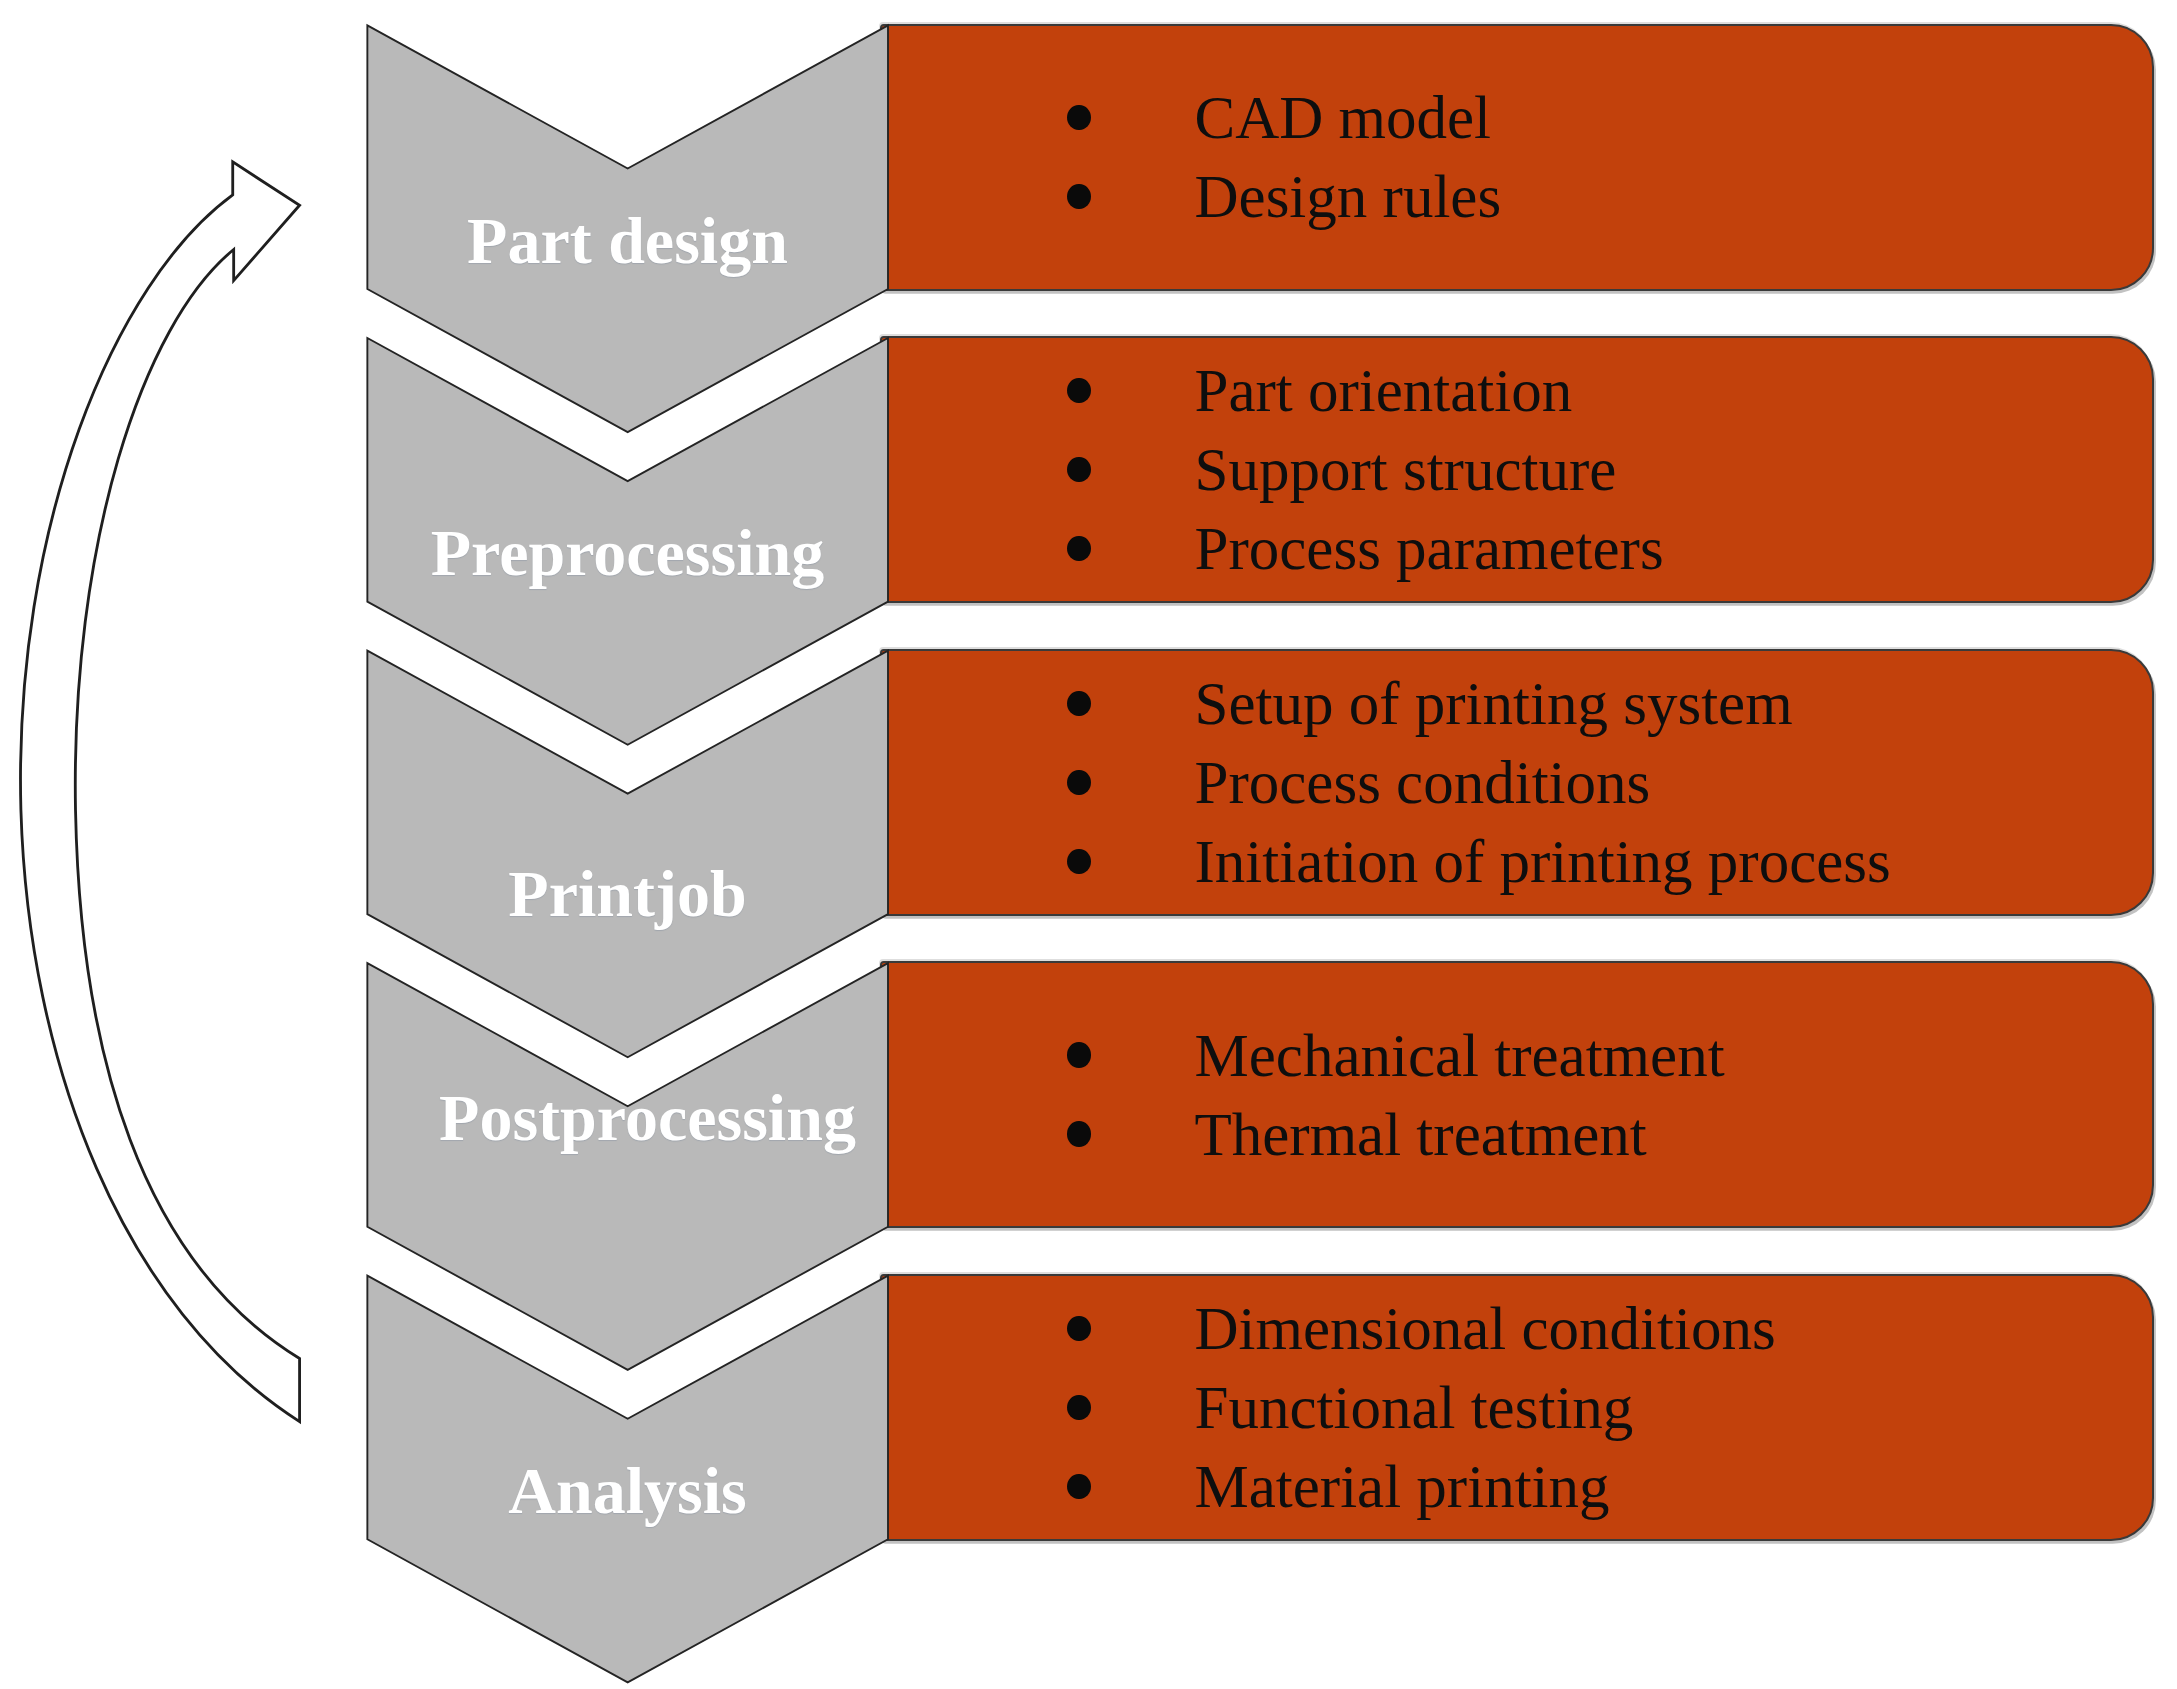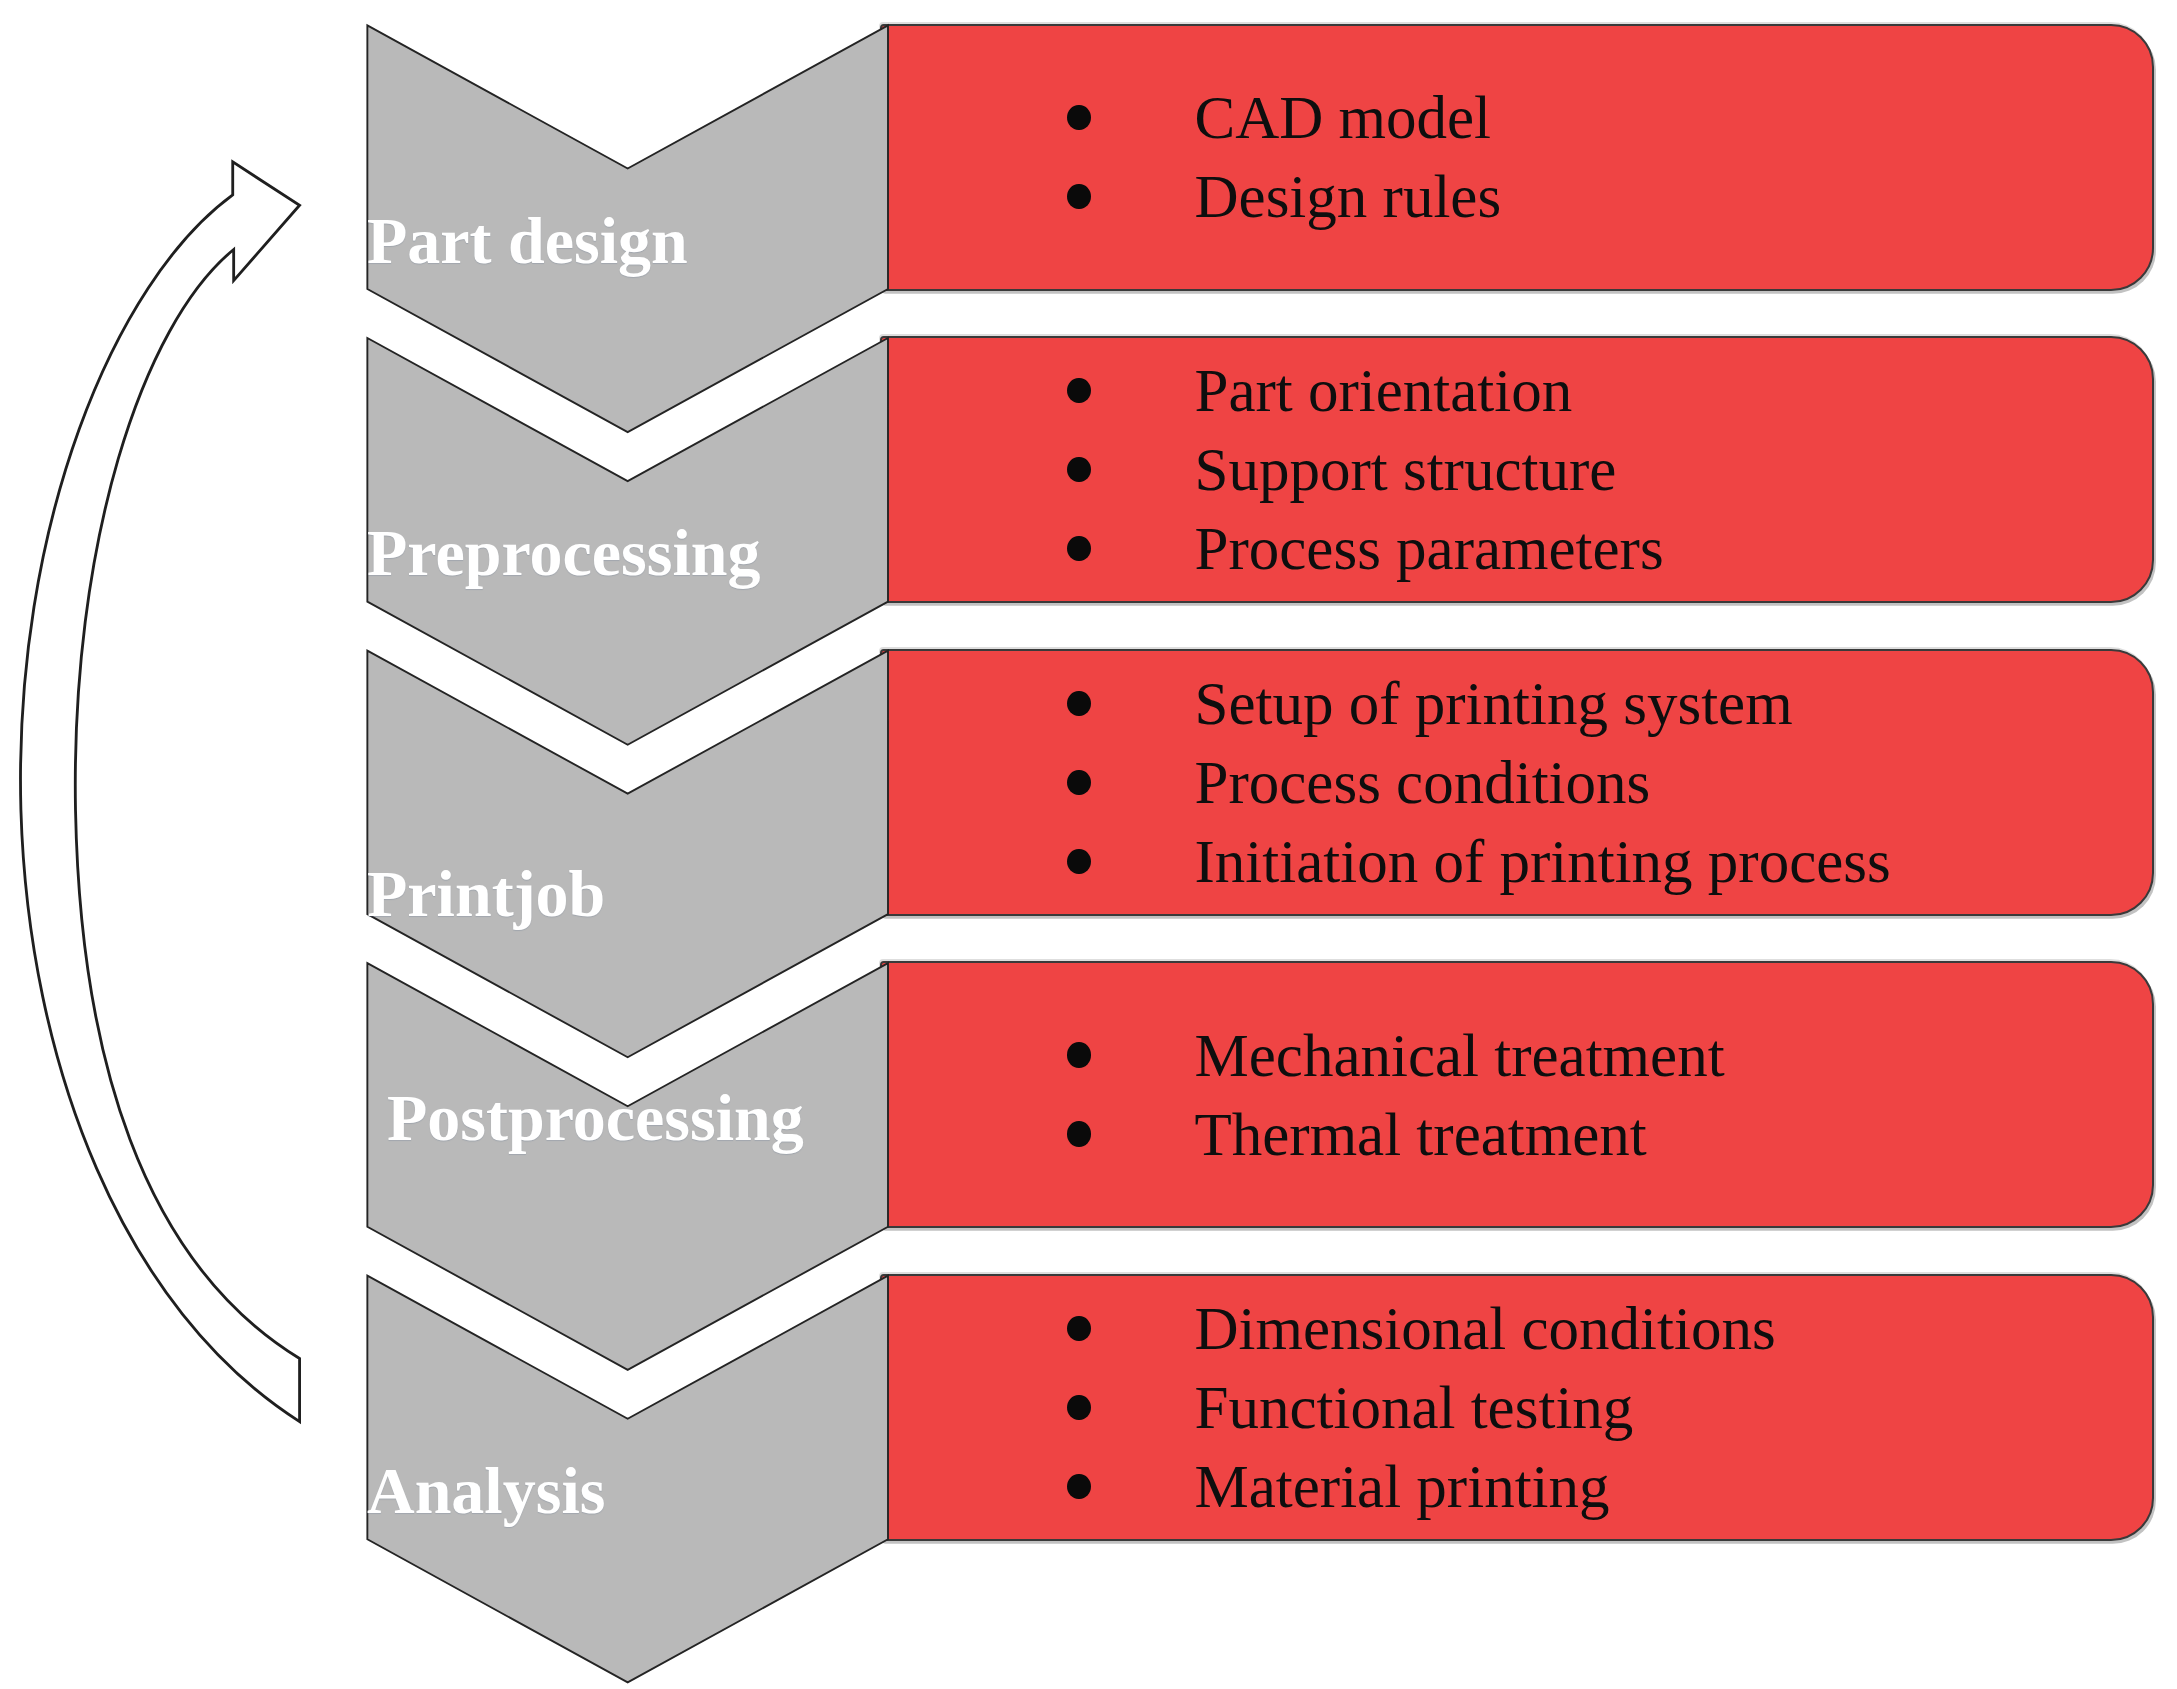--- a/index.html
+++ b/index.html
@@ -29,7 +29,7 @@
     width: 1274px;
     height: 267px;
     box-sizing: border-box;
-    background: #ef4444;
+    background: #c2410c;
     border: 2.8px solid #3a3a3a;
     border-radius: 3.8px 43px 43px 3.8px;
     box-shadow: 1.9px 2.8px 0 rgba(120,120,120,0.45), -0.9px -1.9px 0 rgba(160,160,160,0.35);

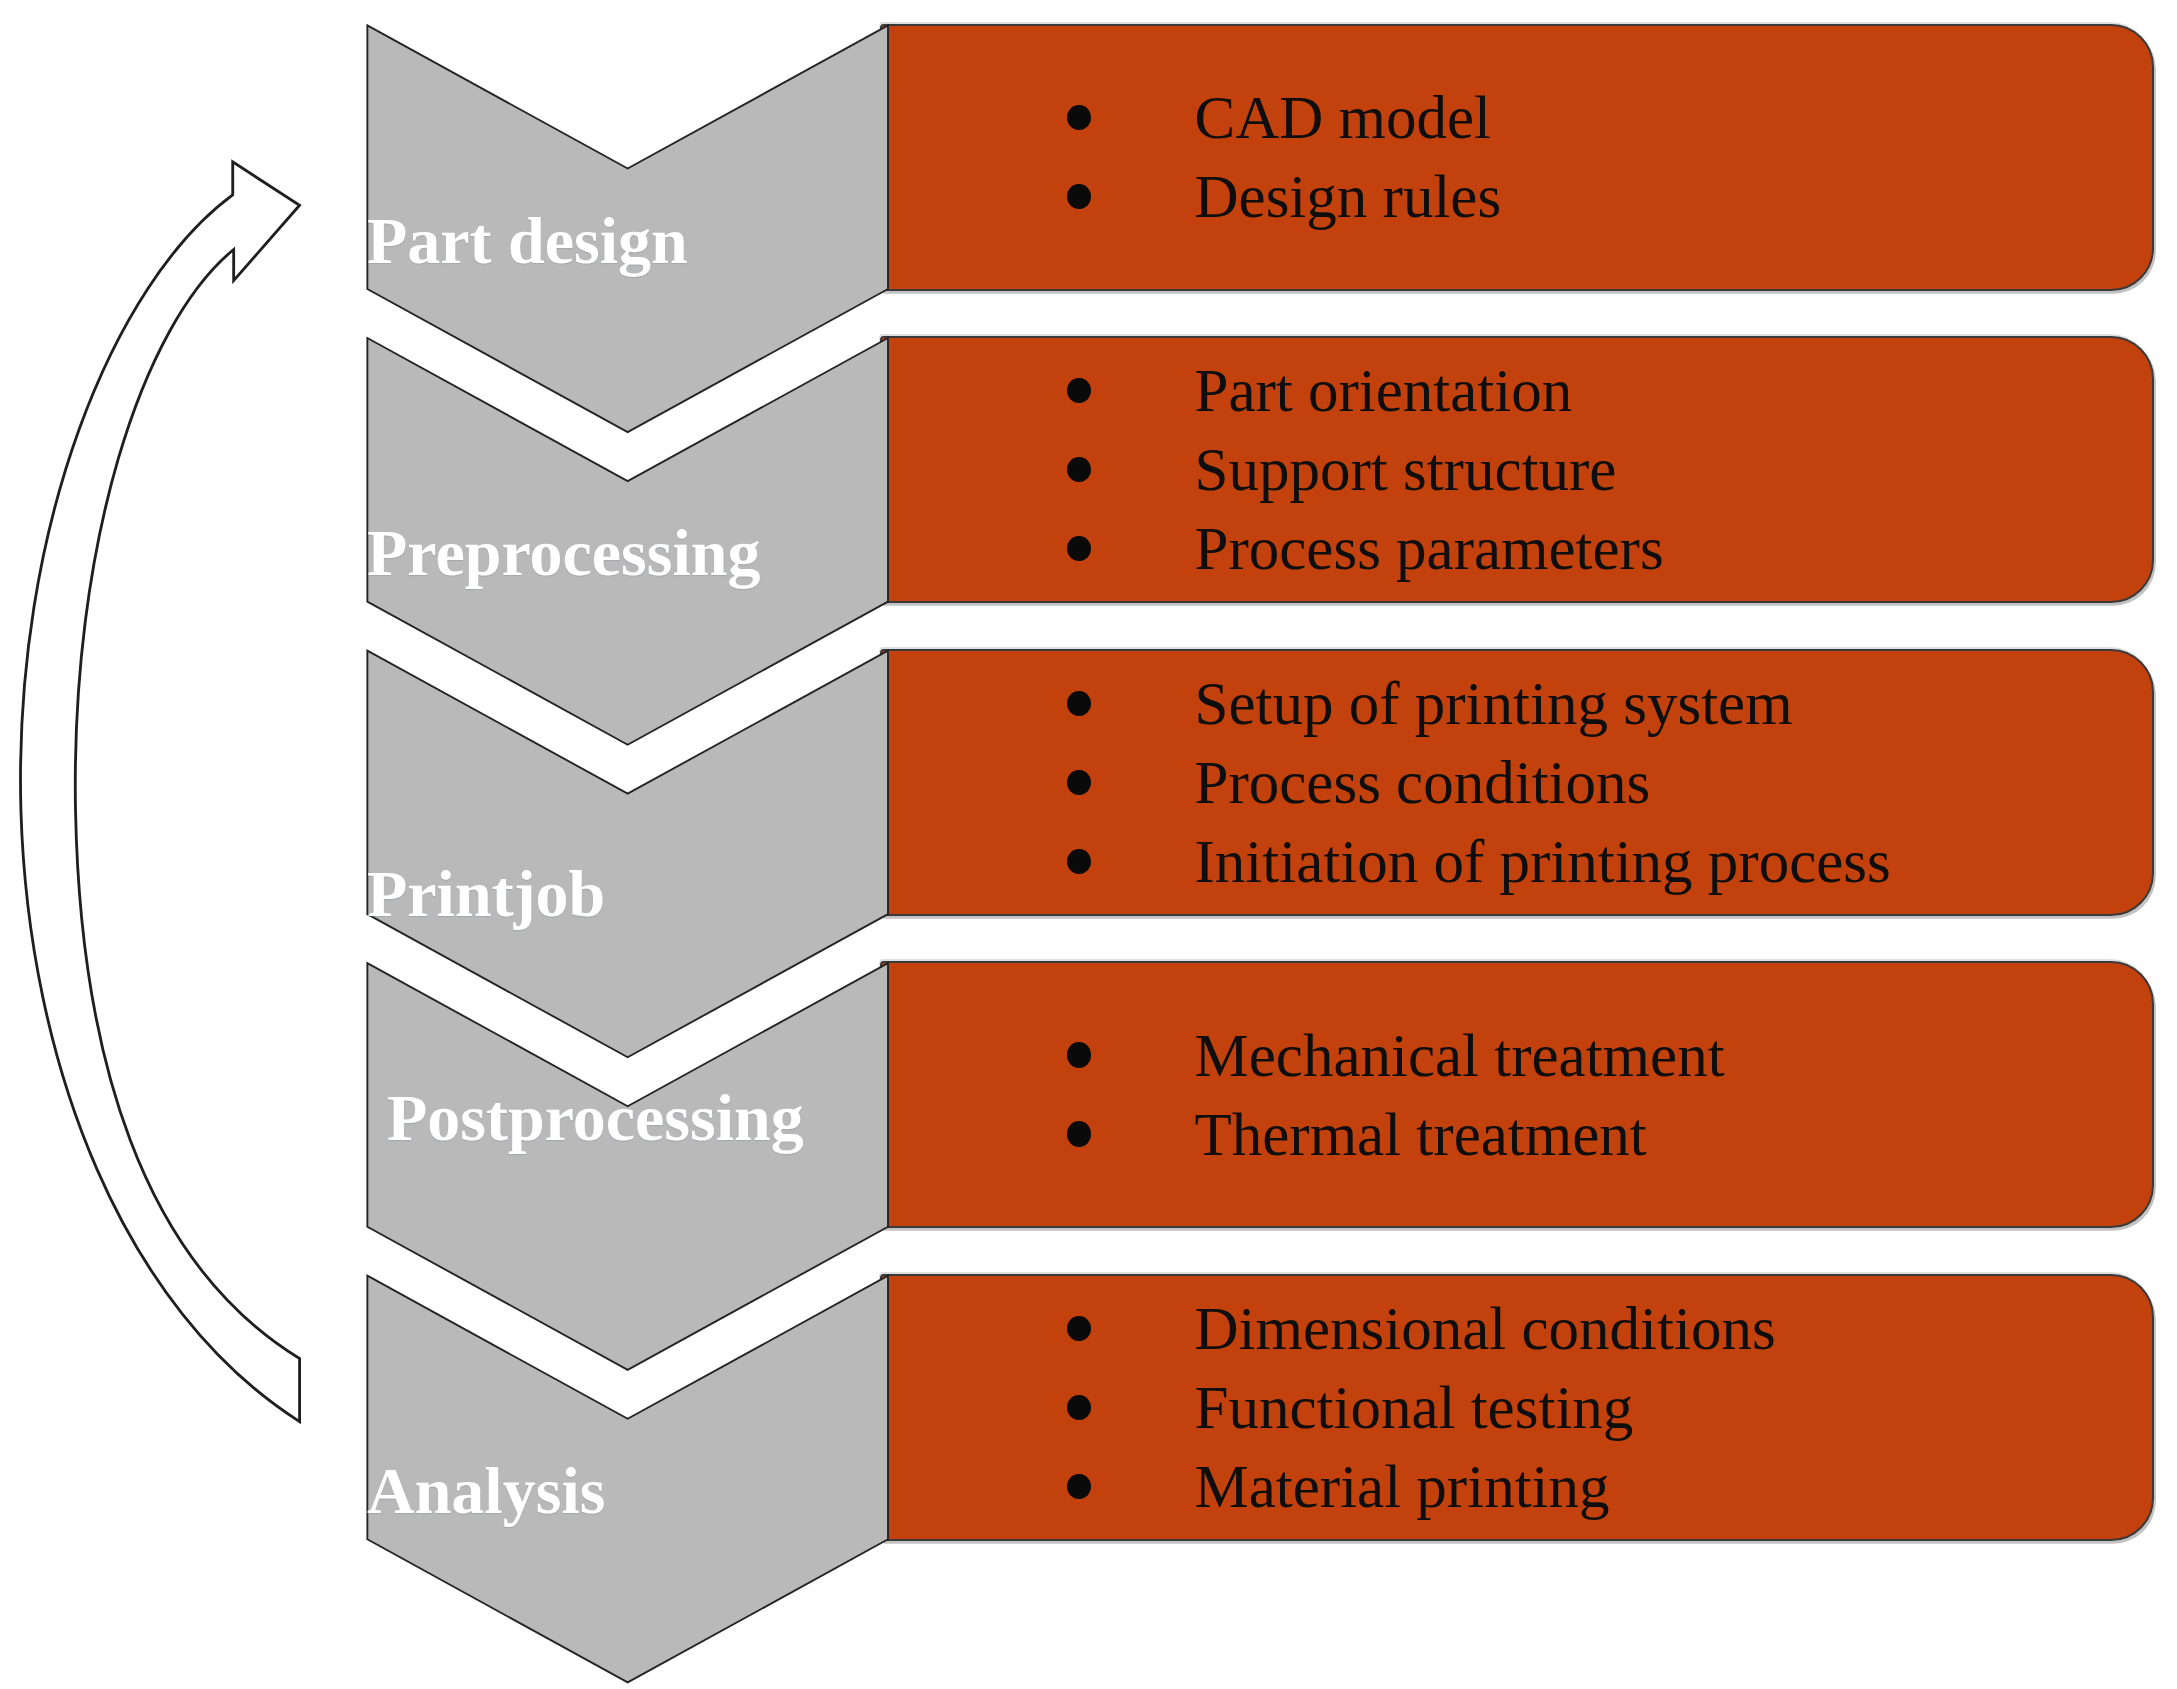--- a/index.html
+++ b/index.html
@@ -69,7 +69,7 @@
     width: 521px;
     height: 79px;
     line-height: 79px;
-    text-align: left;
+    text-align: center;
     font-size: 66px;
     font-weight: bold;
     color: #ffffff;

